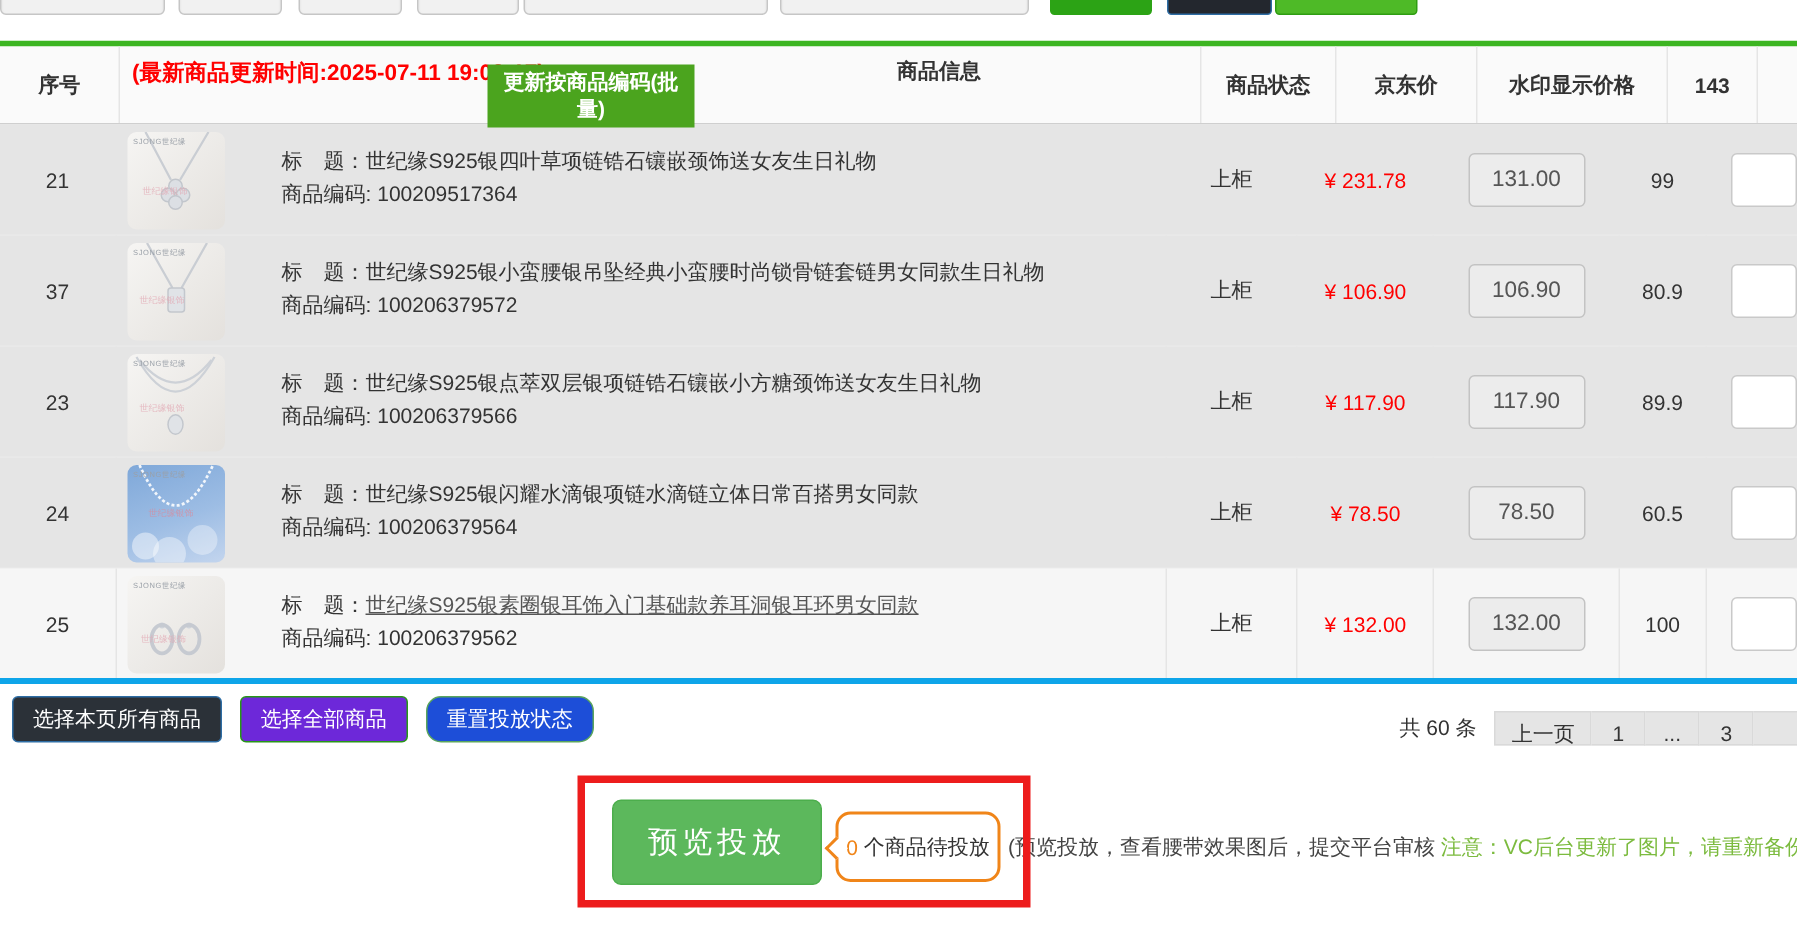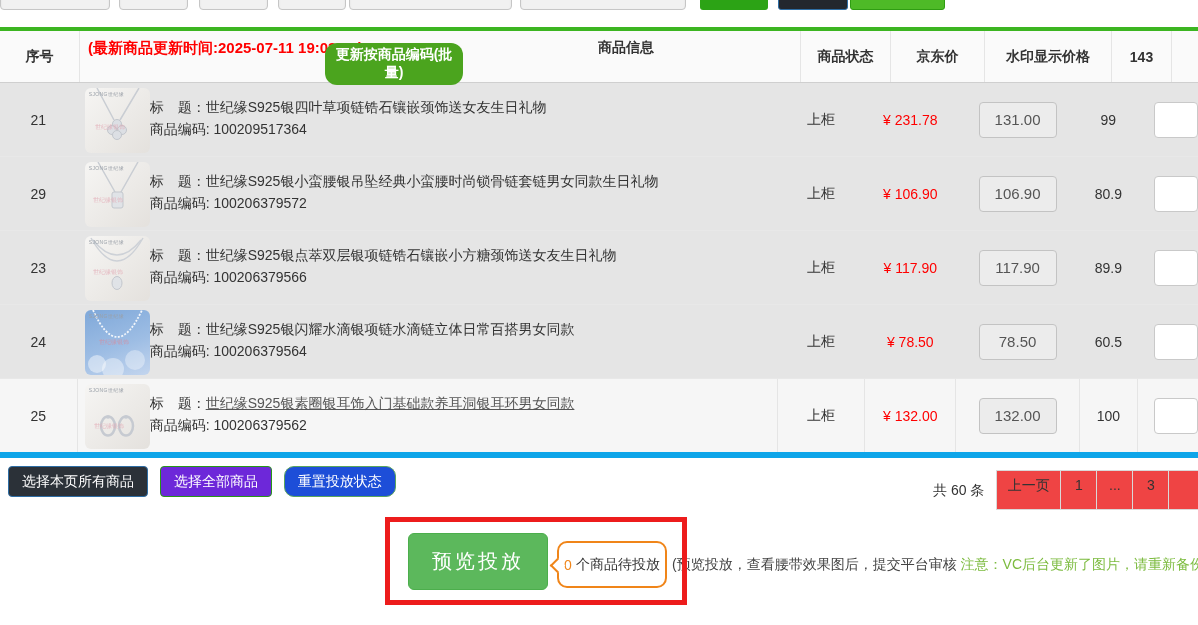--- a/index.html
+++ b/index.html
@@ -32,7 +32,7 @@
   .th-info{position:relative;}
   .note{position:absolute;left:8px;top:8px;color:var(--price-red,#ff0000);font-size:15px;font-weight:bold;white-space:nowrap;}
   .update-btn{position:absolute;left:245px;top:12px;width:138px;height:42px;background:#4ba41e;
-    color:#fff;border:none;border-radius:12px;font-size:14px;font-weight:bold;cursor:pointer;}
+    color:#fff;border:none;border-radius:0;font-size:14px;font-weight:bold;cursor:pointer;}
   .info-label{position:absolute;left:518px;top:8px;}
   .row{display:flex;height:73px;border-bottom:1px solid #e8e8e8;background:#e5e5e5;}
   .row:last-child{border-bottom:6px solid #0ea5e9;}

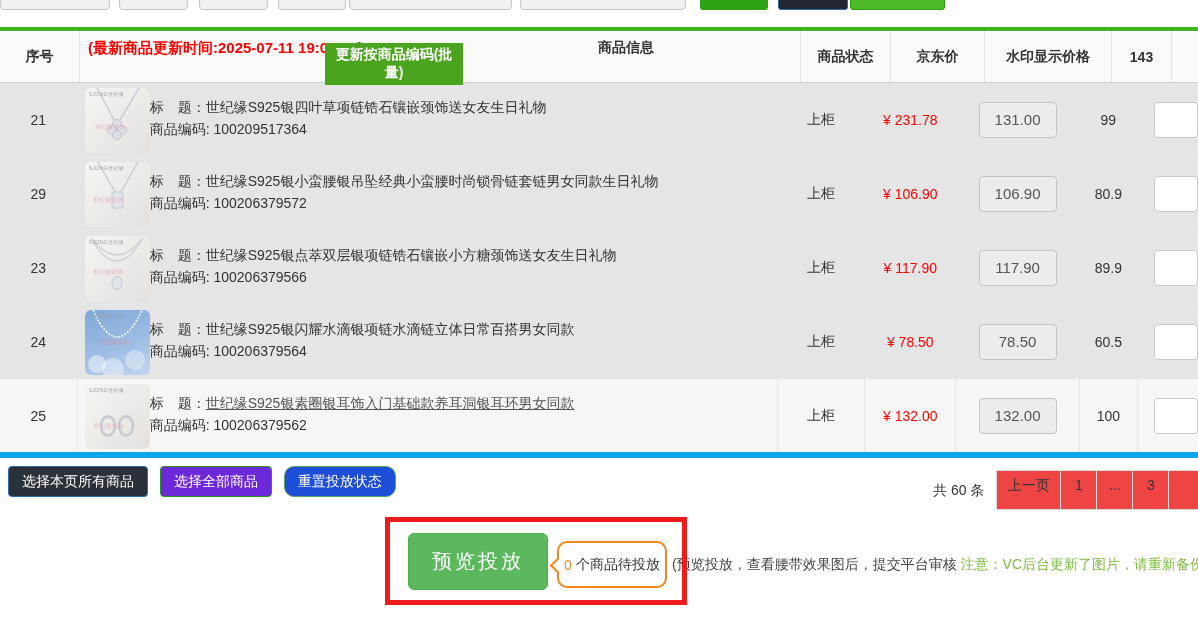--- a/index.html
+++ b/index.html
@@ -43,7 +43,7 @@
   .thumb-sky{background:linear-gradient(160deg,#7fa8d9 0%,#9dbde4 55%,#c3d5ee 100%);}
   .brandmark{position:absolute;top:3px;left:4px;font-size:5px;color:#9aa0a8;letter-spacing:.4px;z-index:2;}
   .thumb svg{position:absolute;left:0;top:0;}
-  .pinfo{padding-top:9px;line-height:22px;color:#333;}
+  .pinfo{margin-left:38px;padding-top:9px;line-height:22px;color:#333;}
   .title-link{text-decoration:underline;color:#555;cursor:pointer;}
   .price-red{color:var(--price-red,#ff0000);}
   .wm-input{width:78px;height:36px;background:#ececec;border:1px solid #c3c3c3;border-radius:4px;

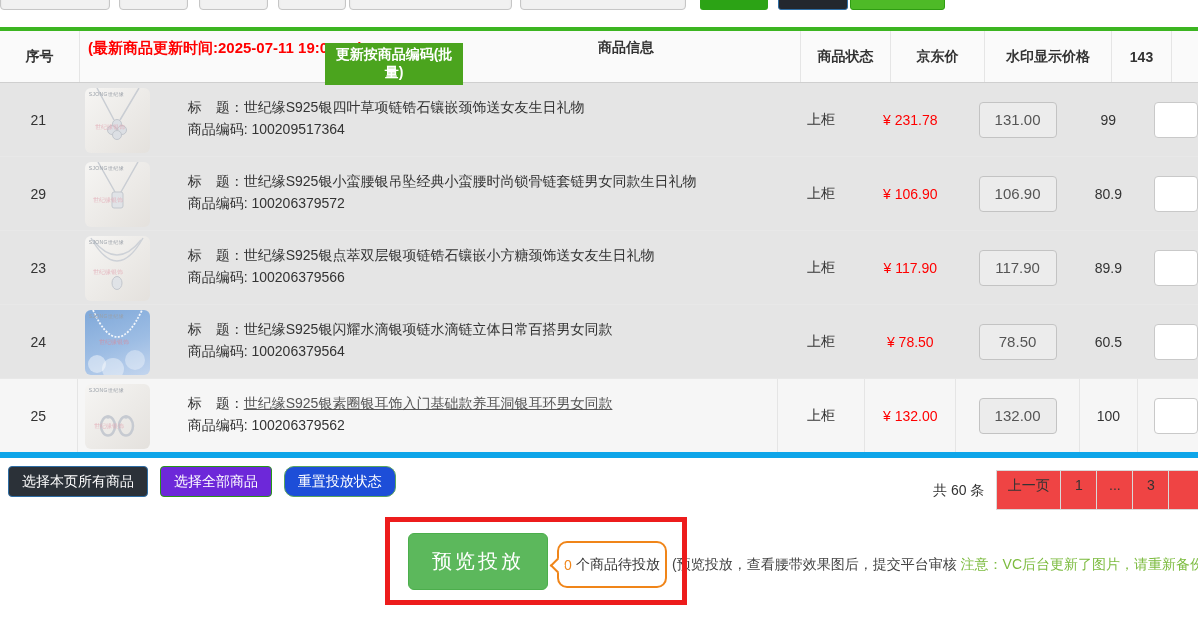--- a/index.html
+++ b/index.html
@@ -144,7 +144,7 @@
   </div>
 
   <div class="row">
-    <div class="td c-seq">29</div>
+    <div class="td c-seq">37</div>
     <div class="td c-info td-info">
       <div class="thumb">
         <span class="brandmark">SJONG世纪缘</span>

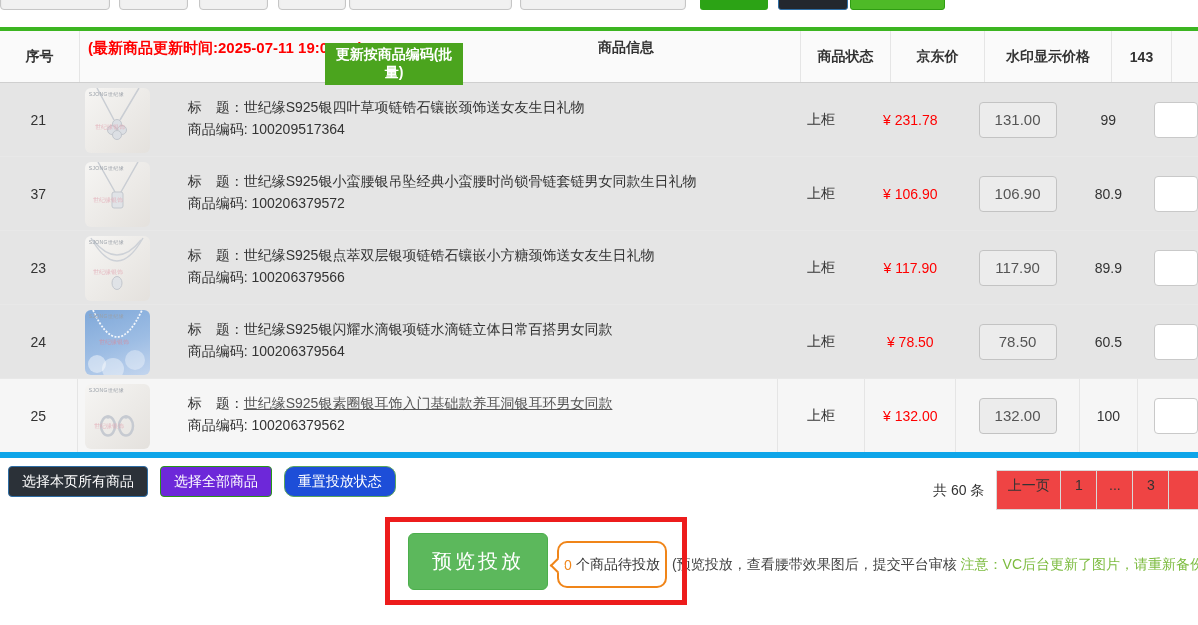--- a/index.html
+++ b/index.html
@@ -35,7 +35,7 @@
     color:#fff;border:none;border-radius:0;font-size:14px;font-weight:bold;cursor:pointer;}
   .info-label{position:absolute;left:518px;top:8px;}
   .row{display:flex;height:73px;border-bottom:1px solid #e8e8e8;background:#e5e5e5;}
-  .row:last-child{border-bottom:6px solid #0ea5e9;}
+  .row:last-child{border-bottom:4px solid #0ea5e9;}
   .row-alt{background:#f6f6f6;}
   .td-info{justify-content:flex-start;align-items:flex-start;padding:4px 0 0 7px;}
   .thumb{width:65px;height:65px;border-radius:6px;overflow:hidden;position:relative;flex:none;margin-top:1px;

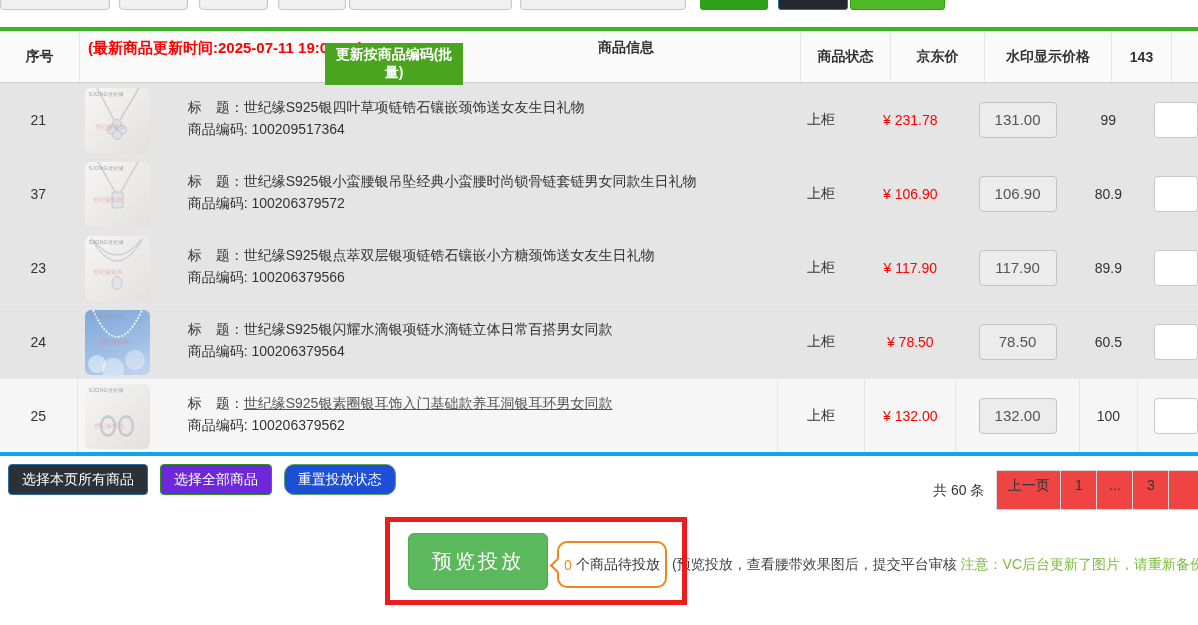--- a/index.html
+++ b/index.html
@@ -61,7 +61,7 @@
   
   .pager{position:absolute;top:470px;left:933px;display:flex;align-items:center;color:#333;}
   .pager-total{margin-right:12px;line-height:30px;white-space:nowrap;}
-  .pg{height:40px;line-height:28px;border:1px solid #d9d9d9;border-left:none;background:#ef4444;
+  .pg{height:23px;line-height:28px;border:1px solid #d9d9d9;border-left:none;background:#e5e5e5;
     text-align:center;box-sizing:border-box;cursor:pointer;}
   .pg-first{border-left:1px solid #d9d9d9;width:65px;}
   .pg-num{width:36px;}

